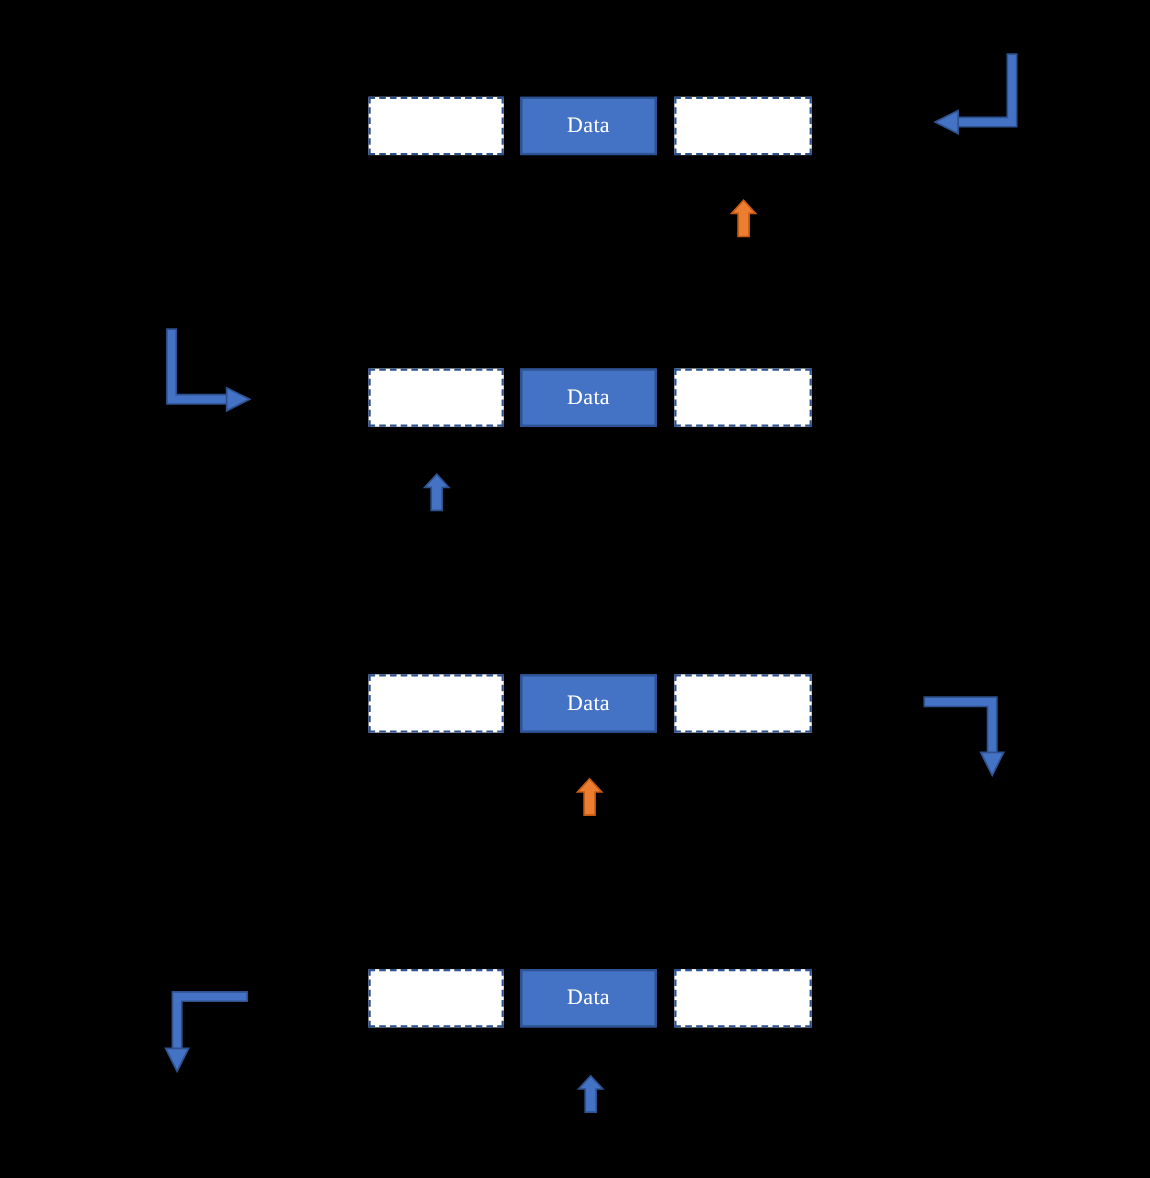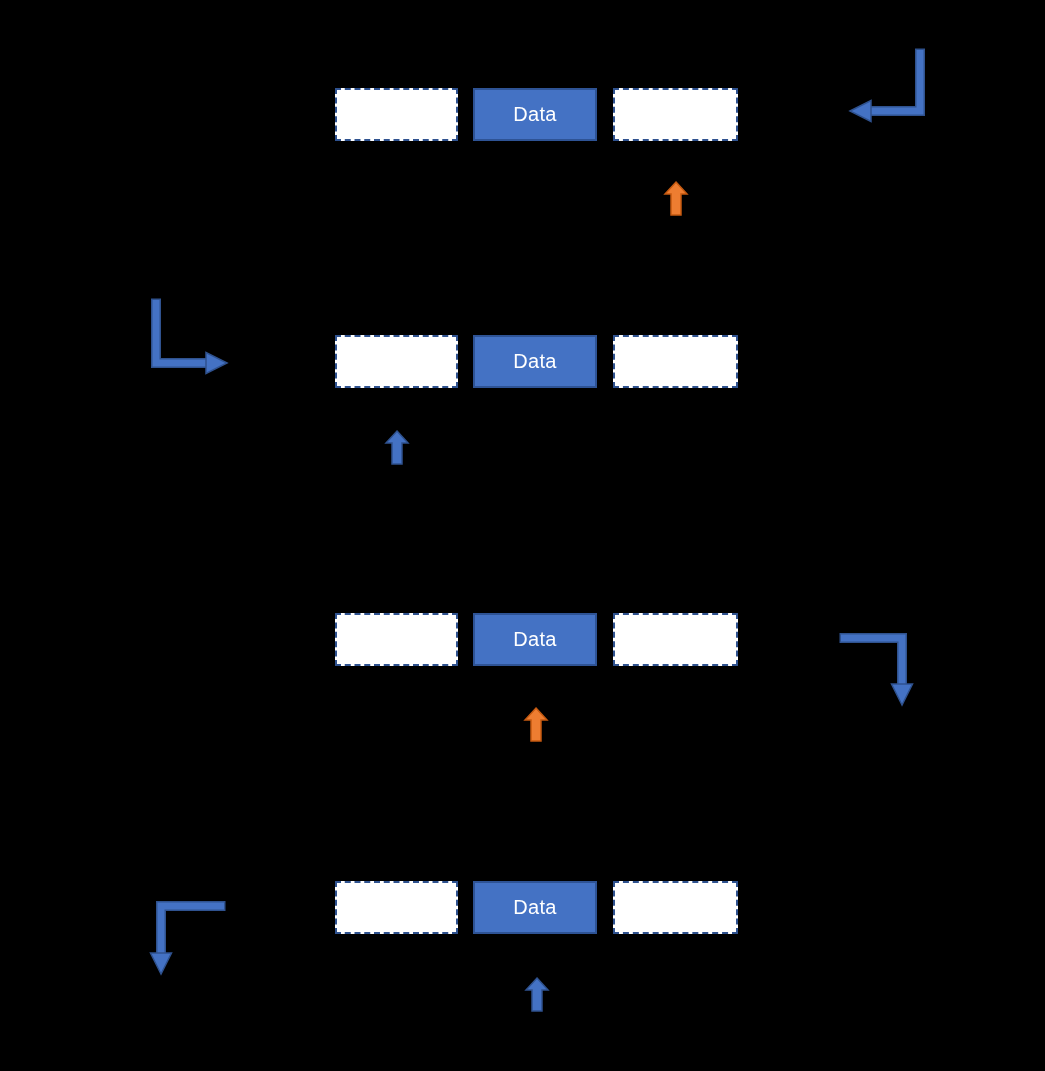--- a/index.html
+++ b/index.html
@@ -5,7 +5,7 @@
   html,body{margin:0;padding:0;background:#000;}
   .canvas{
     position:relative;width:1045px;height:1071px;background:#000000;
-    overflow:hidden;font-family:Liberation Sans, sans-serif;
+    overflow:hidden;font-family:Liberation Serif, serif;
   }
   .box{position:absolute;height:53px;box-sizing:border-box;}
   .pointer-box{background:#ffffff;border:2px dashed #2F528F;}

